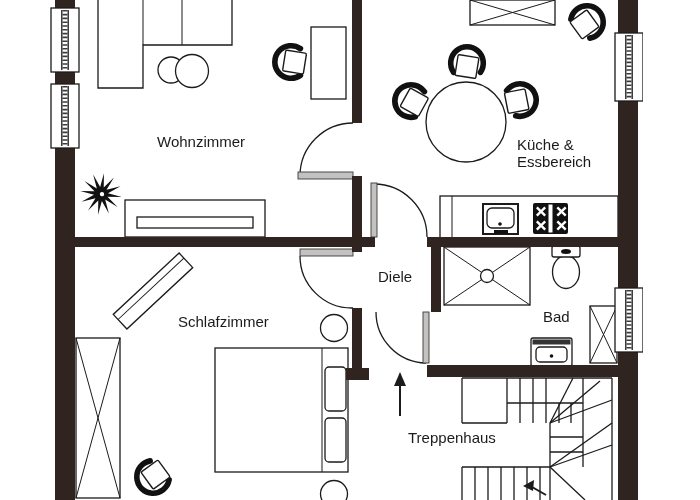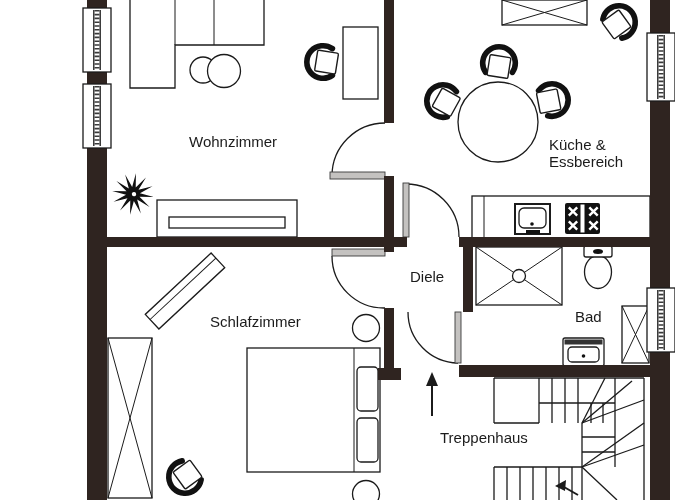--- a/index.html
+++ b/index.html
@@ -7,7 +7,7 @@
     --background:#ffffff; --text:#1b1b1b;
   }
   html,body{margin:0;padding:0;background:#fff;}
-  .stage{width:643px;height:500px;background:var(--background);overflow:hidden;position:relative;margin-left:32px;}
+  .stage{width:643px;height:500px;background:var(--background);overflow:hidden;position:relative;}
   svg text{font-family:"Liberation Sans",sans-serif;font-size:15px;fill:var(--text);}
   .wall{fill:var(--wall);stroke:none;}
   .thin{stroke:var(--line);stroke-width:1.3;fill:none;}

